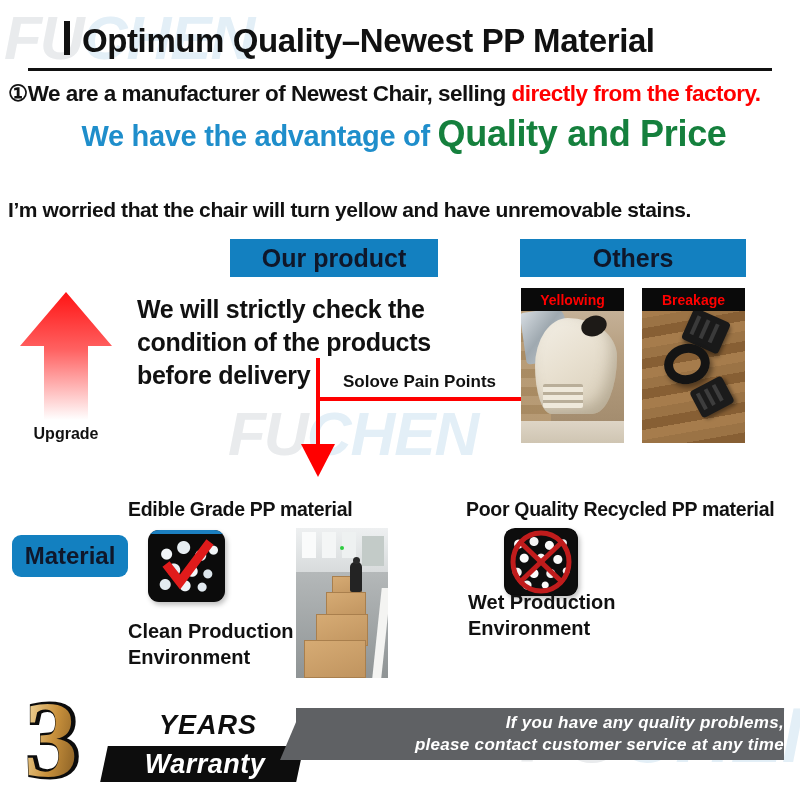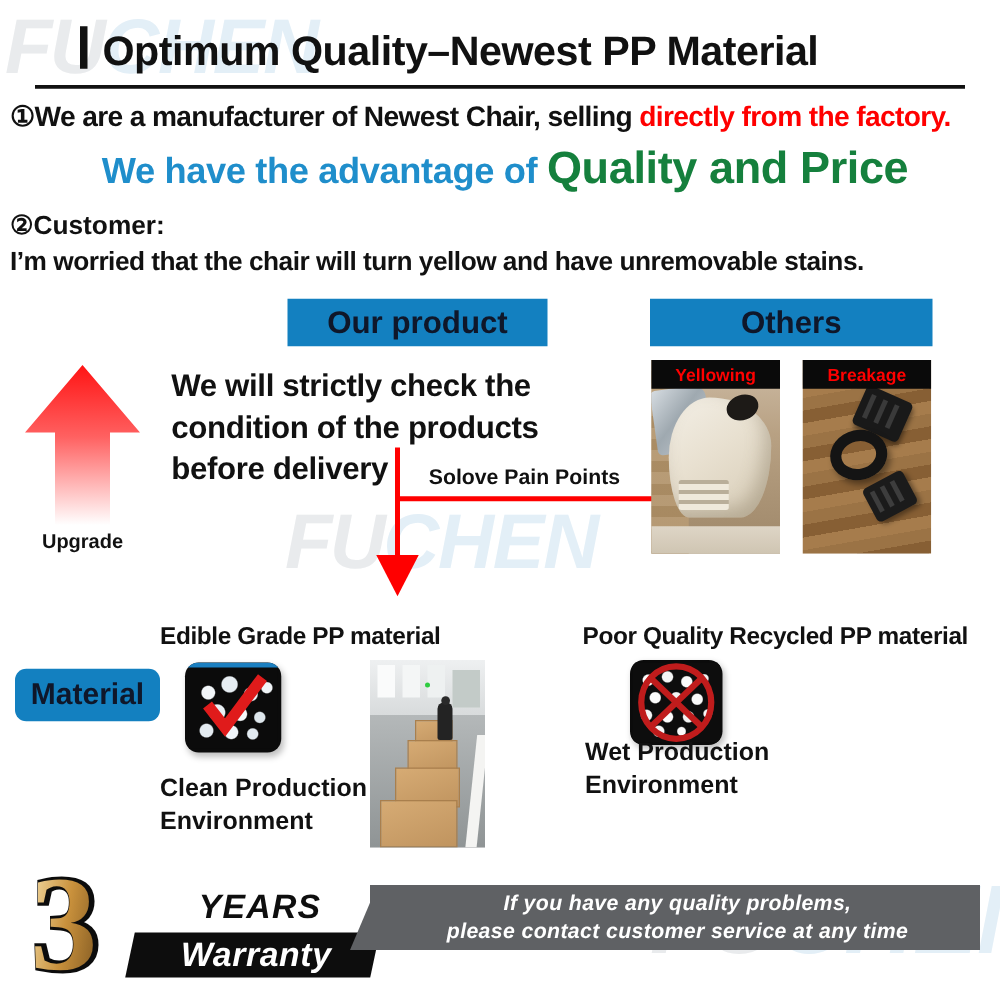--- a/index.html
+++ b/index.html
@@ -303,7 +303,6 @@
 
   <div class="line2"><span class="blue">We have the advantage of </span><span class="redbig">Quality and Price</span></div>
 
-  <div class="cust-label">②Customer:</div>
   <div class="cust-text">I’m worried that the chair will turn yellow and have unremovable stains.</div>
 
   <div class="badge badge-our">

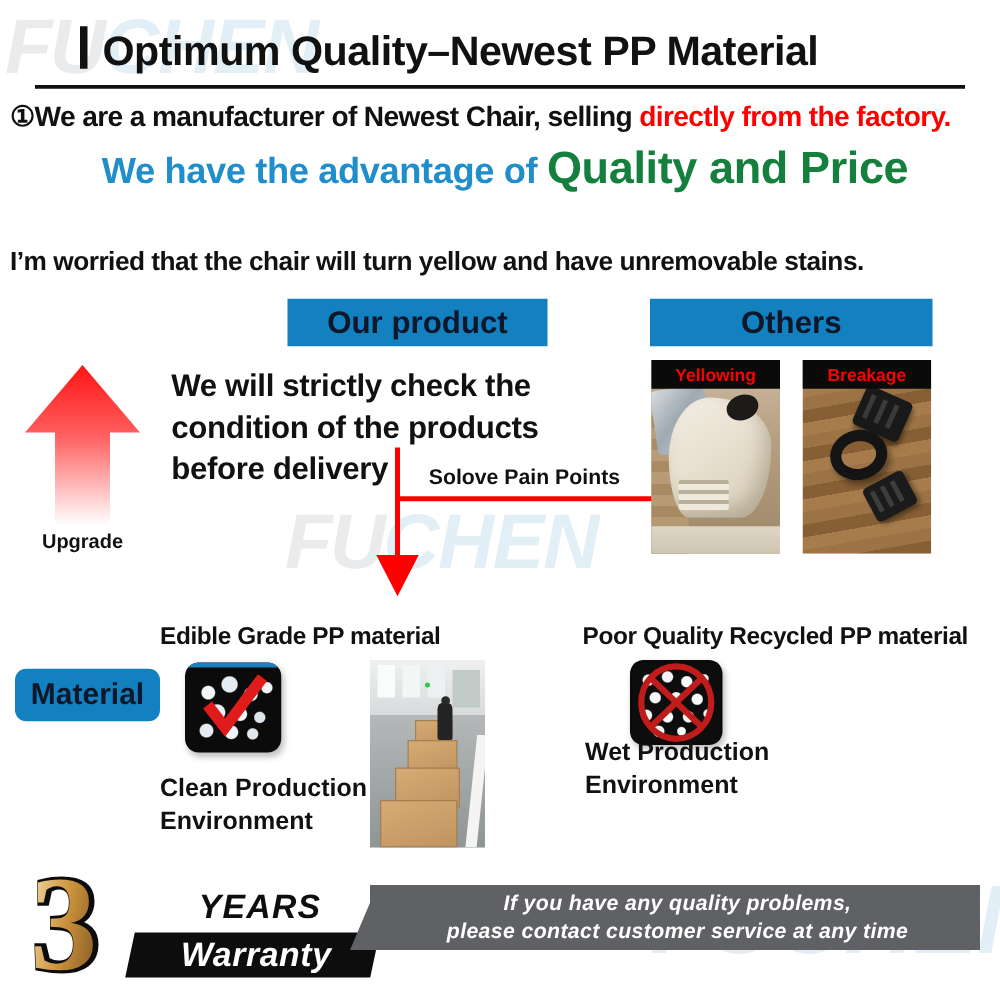--- a/index.html
+++ b/index.html
@@ -274,7 +274,7 @@
   .msg-wedge { position: absolute; left: 280px; top: 708px; width: 22px; height: 52px;
                background: #5f6164; clip-path: polygon(100% 0,100% 100%,0 100%); }
   .msg-txt { position: absolute; left: 300px; top: 710px; width: 484px; height: 48px;
-             display:flex; flex-direction:column; align-items:center;
+             display:flex; flex-direction:column; align-items:flex-end;
              justify-content:center; color:#fff; font-size:17px; font-weight:bold;
              font-style: italic; line-height:1.3; letter-spacing:.3px; text-align:center; }
 </style>

